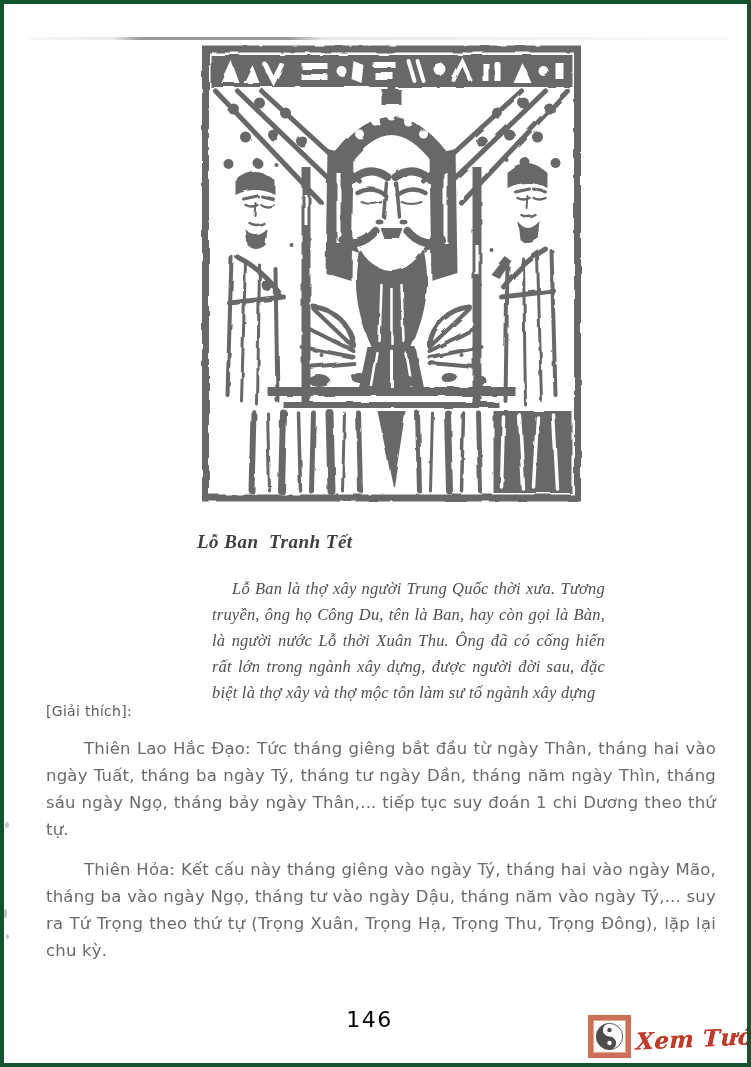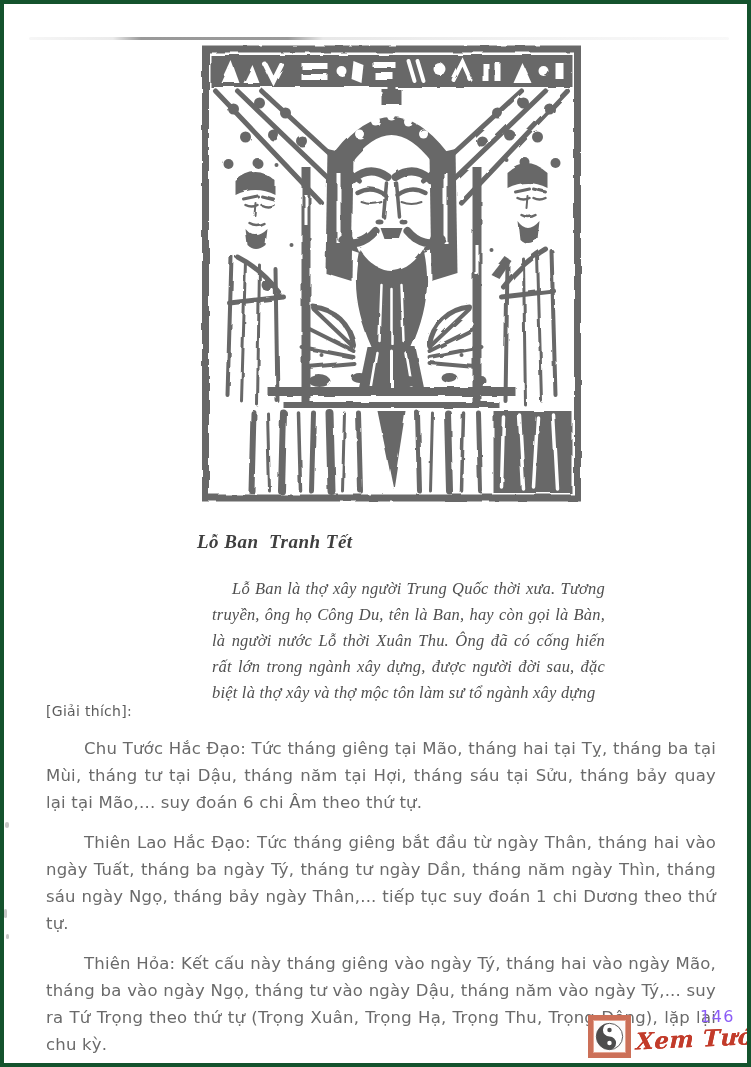--- a/index.html
+++ b/index.html
@@ -270,7 +270,6 @@
   <div class="gloss-label">[Giải thích]:</div>
 
   <div class="explanation">
-    <p>Chu Tước Hắc Đạo: Tức tháng giêng tại Mão, tháng hai tại Tỵ, tháng ba tại Mùi, tháng tư tại Dậu, tháng năm tại Hợi, tháng sáu tại Sửu, tháng bảy quay lại tại Mão,... suy đoán 6 chi Âm theo thứ tự.</p>
     <p>Thiên Lao Hắc Đạo: Tức tháng giêng bắt đầu từ ngày Thân, tháng hai vào ngày Tuất, tháng ba ngày Tý, tháng tư ngày Dần, tháng năm ngày Thìn, tháng sáu ngày Ngọ, tháng bảy ngày Thân,... tiếp tục suy đoán 1 chi Dương theo thứ tự.</p>
     <p>Thiên Hỏa: Kết cấu này tháng giêng vào ngày Tý, tháng hai vào ngày Mão, tháng ba vào ngày Ngọ, tháng tư vào ngày Dậu, tháng năm vào ngày Tý,... suy ra Tứ Trọng theo thứ tự (Trọng Xuân, Trọng Hạ, Trọng Thu, Trọng Đông), lặp lại chu kỳ.</p>
   </div>

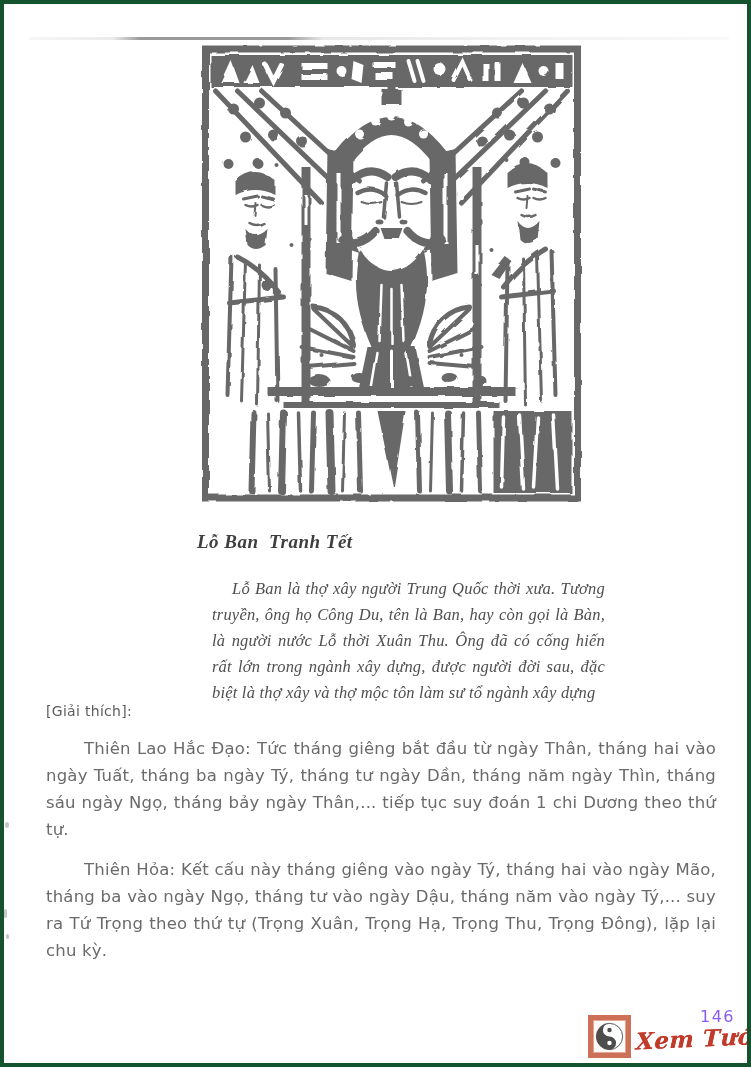--- a/index.html
+++ b/index.html
@@ -51,8 +51,8 @@
   }
   .explanation p{margin:0 0 13px 0;text-indent:38px;letter-spacing:.2px;}
   .page-number{
-    position:absolute;left:0;top:1003px;width:731px;text-align:right;
-    font-size:16px;color:#8b5cf6;letter-spacing:1.5px;
+    position:absolute;left:0;top:1003px;width:731px;text-align:center;
+    font-size:22px;color:#000000;letter-spacing:1.5px;
   }
   .watermark{
     position:absolute;left:584px;top:1011px;

